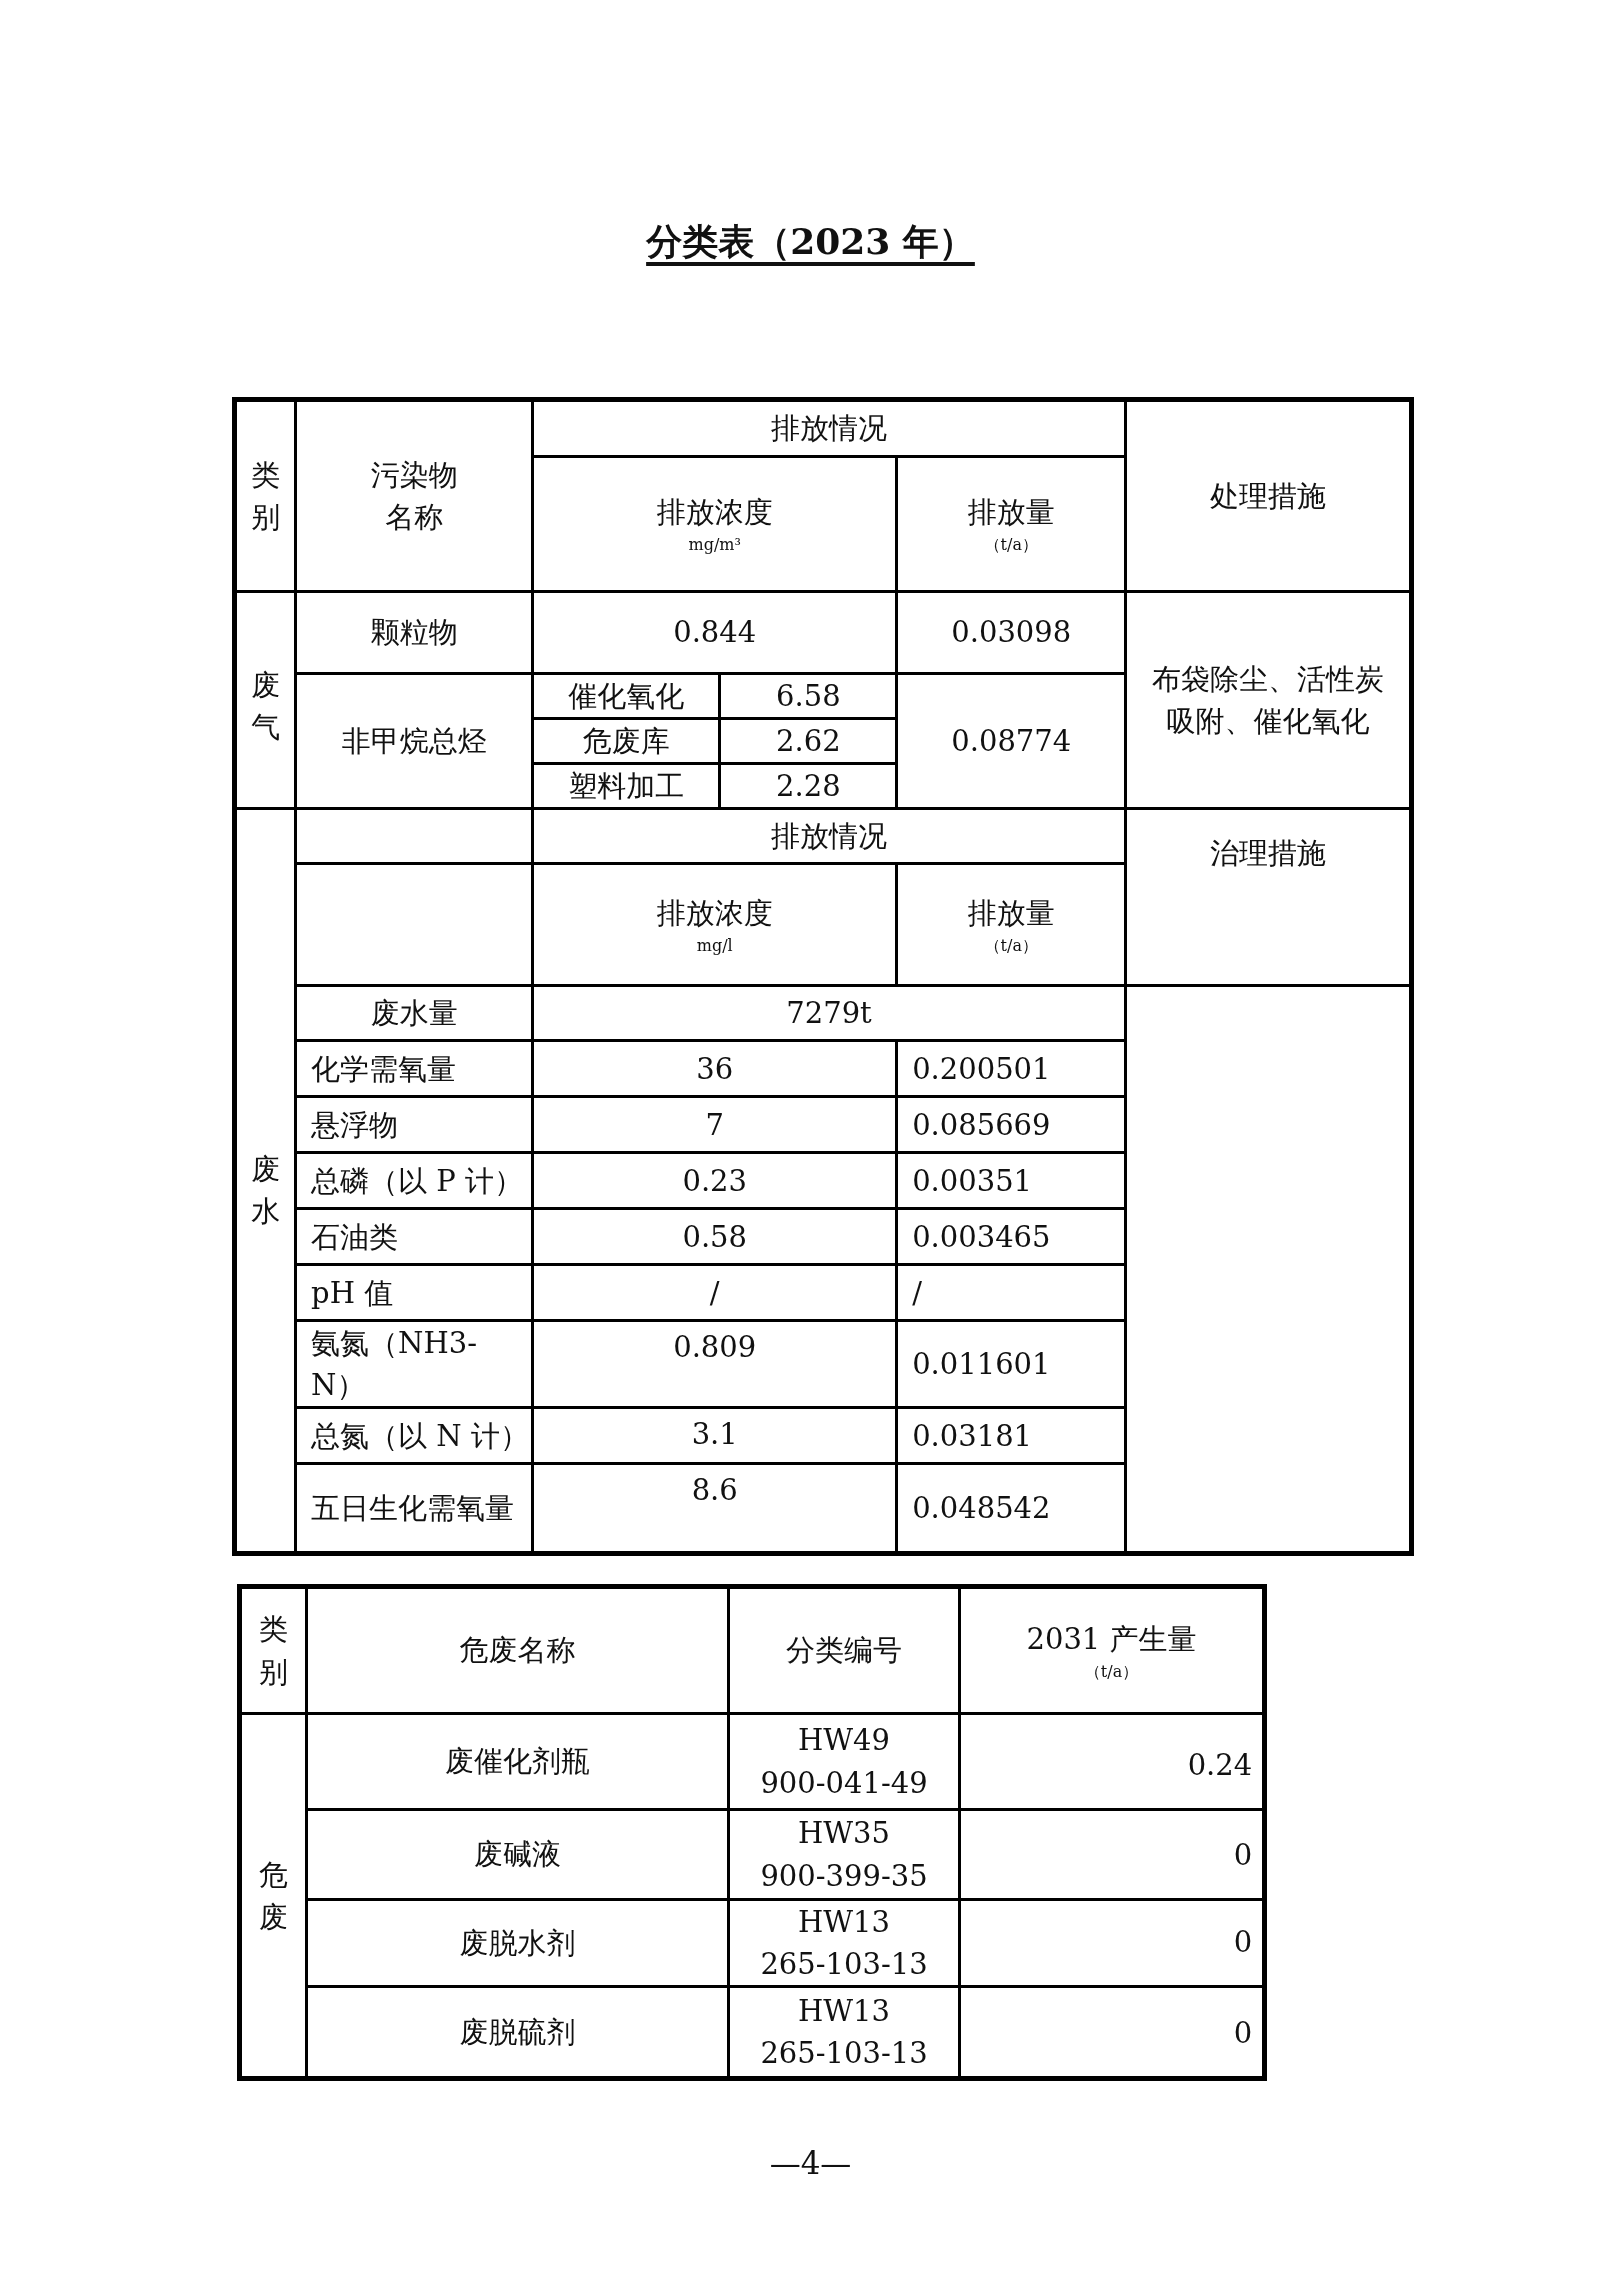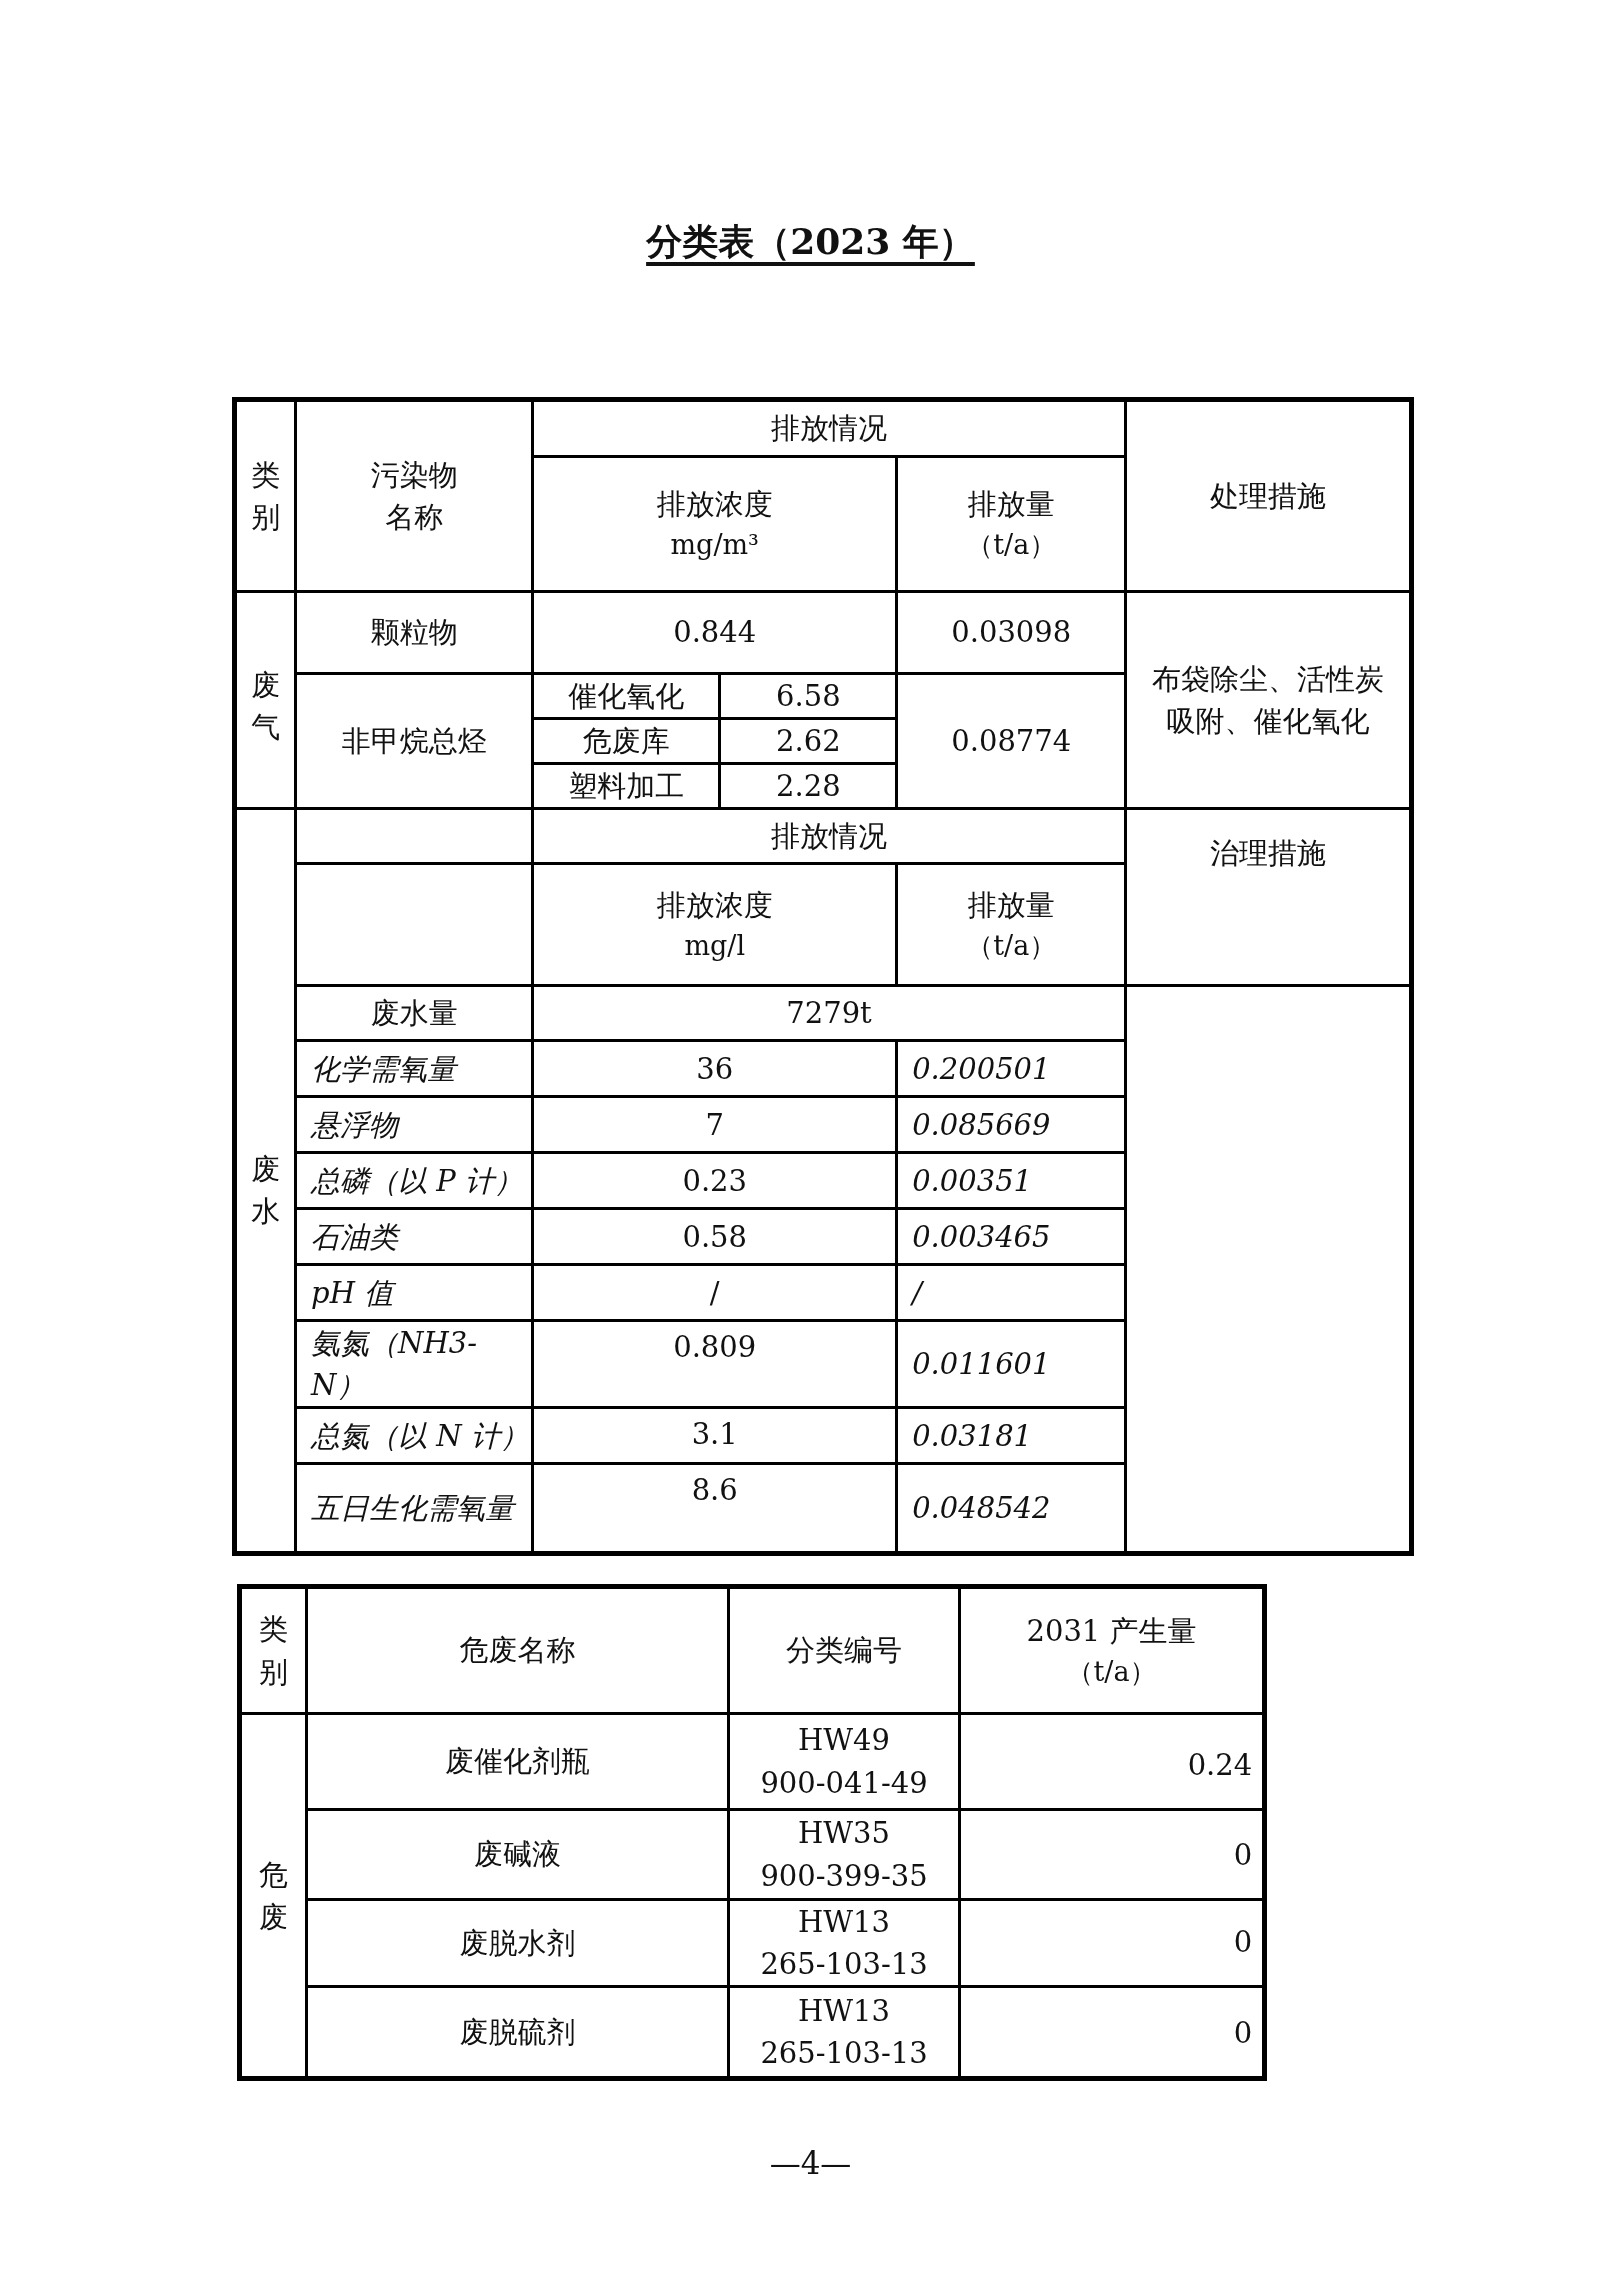--- a/index.html
+++ b/index.html
@@ -10,7 +10,7 @@
   td { border: 3.9px solid #000; text-align: center; vertical-align: middle; font-size: 29px; padding: 0; line-height: 1.45; }
   .t1 { left: 232px; top: 397px; width: 1182px; border: 5.9px solid #000; }
   .t2 { left: 237px; top: 1584px; width: 1025px; border: 5.9px solid #000; }
-  .unit { font-size: 27px; display: block; }
+  .unit { font-size: 16px; display: block; }
   .left { text-align: left; padding-left: 13.7px; font-style: italic; }
   .right { text-align: right; padding-right: 9.8px; vertical-align: bottom; padding-bottom: 22px; }
   .top { vertical-align: top; padding-top: 3.9px; }

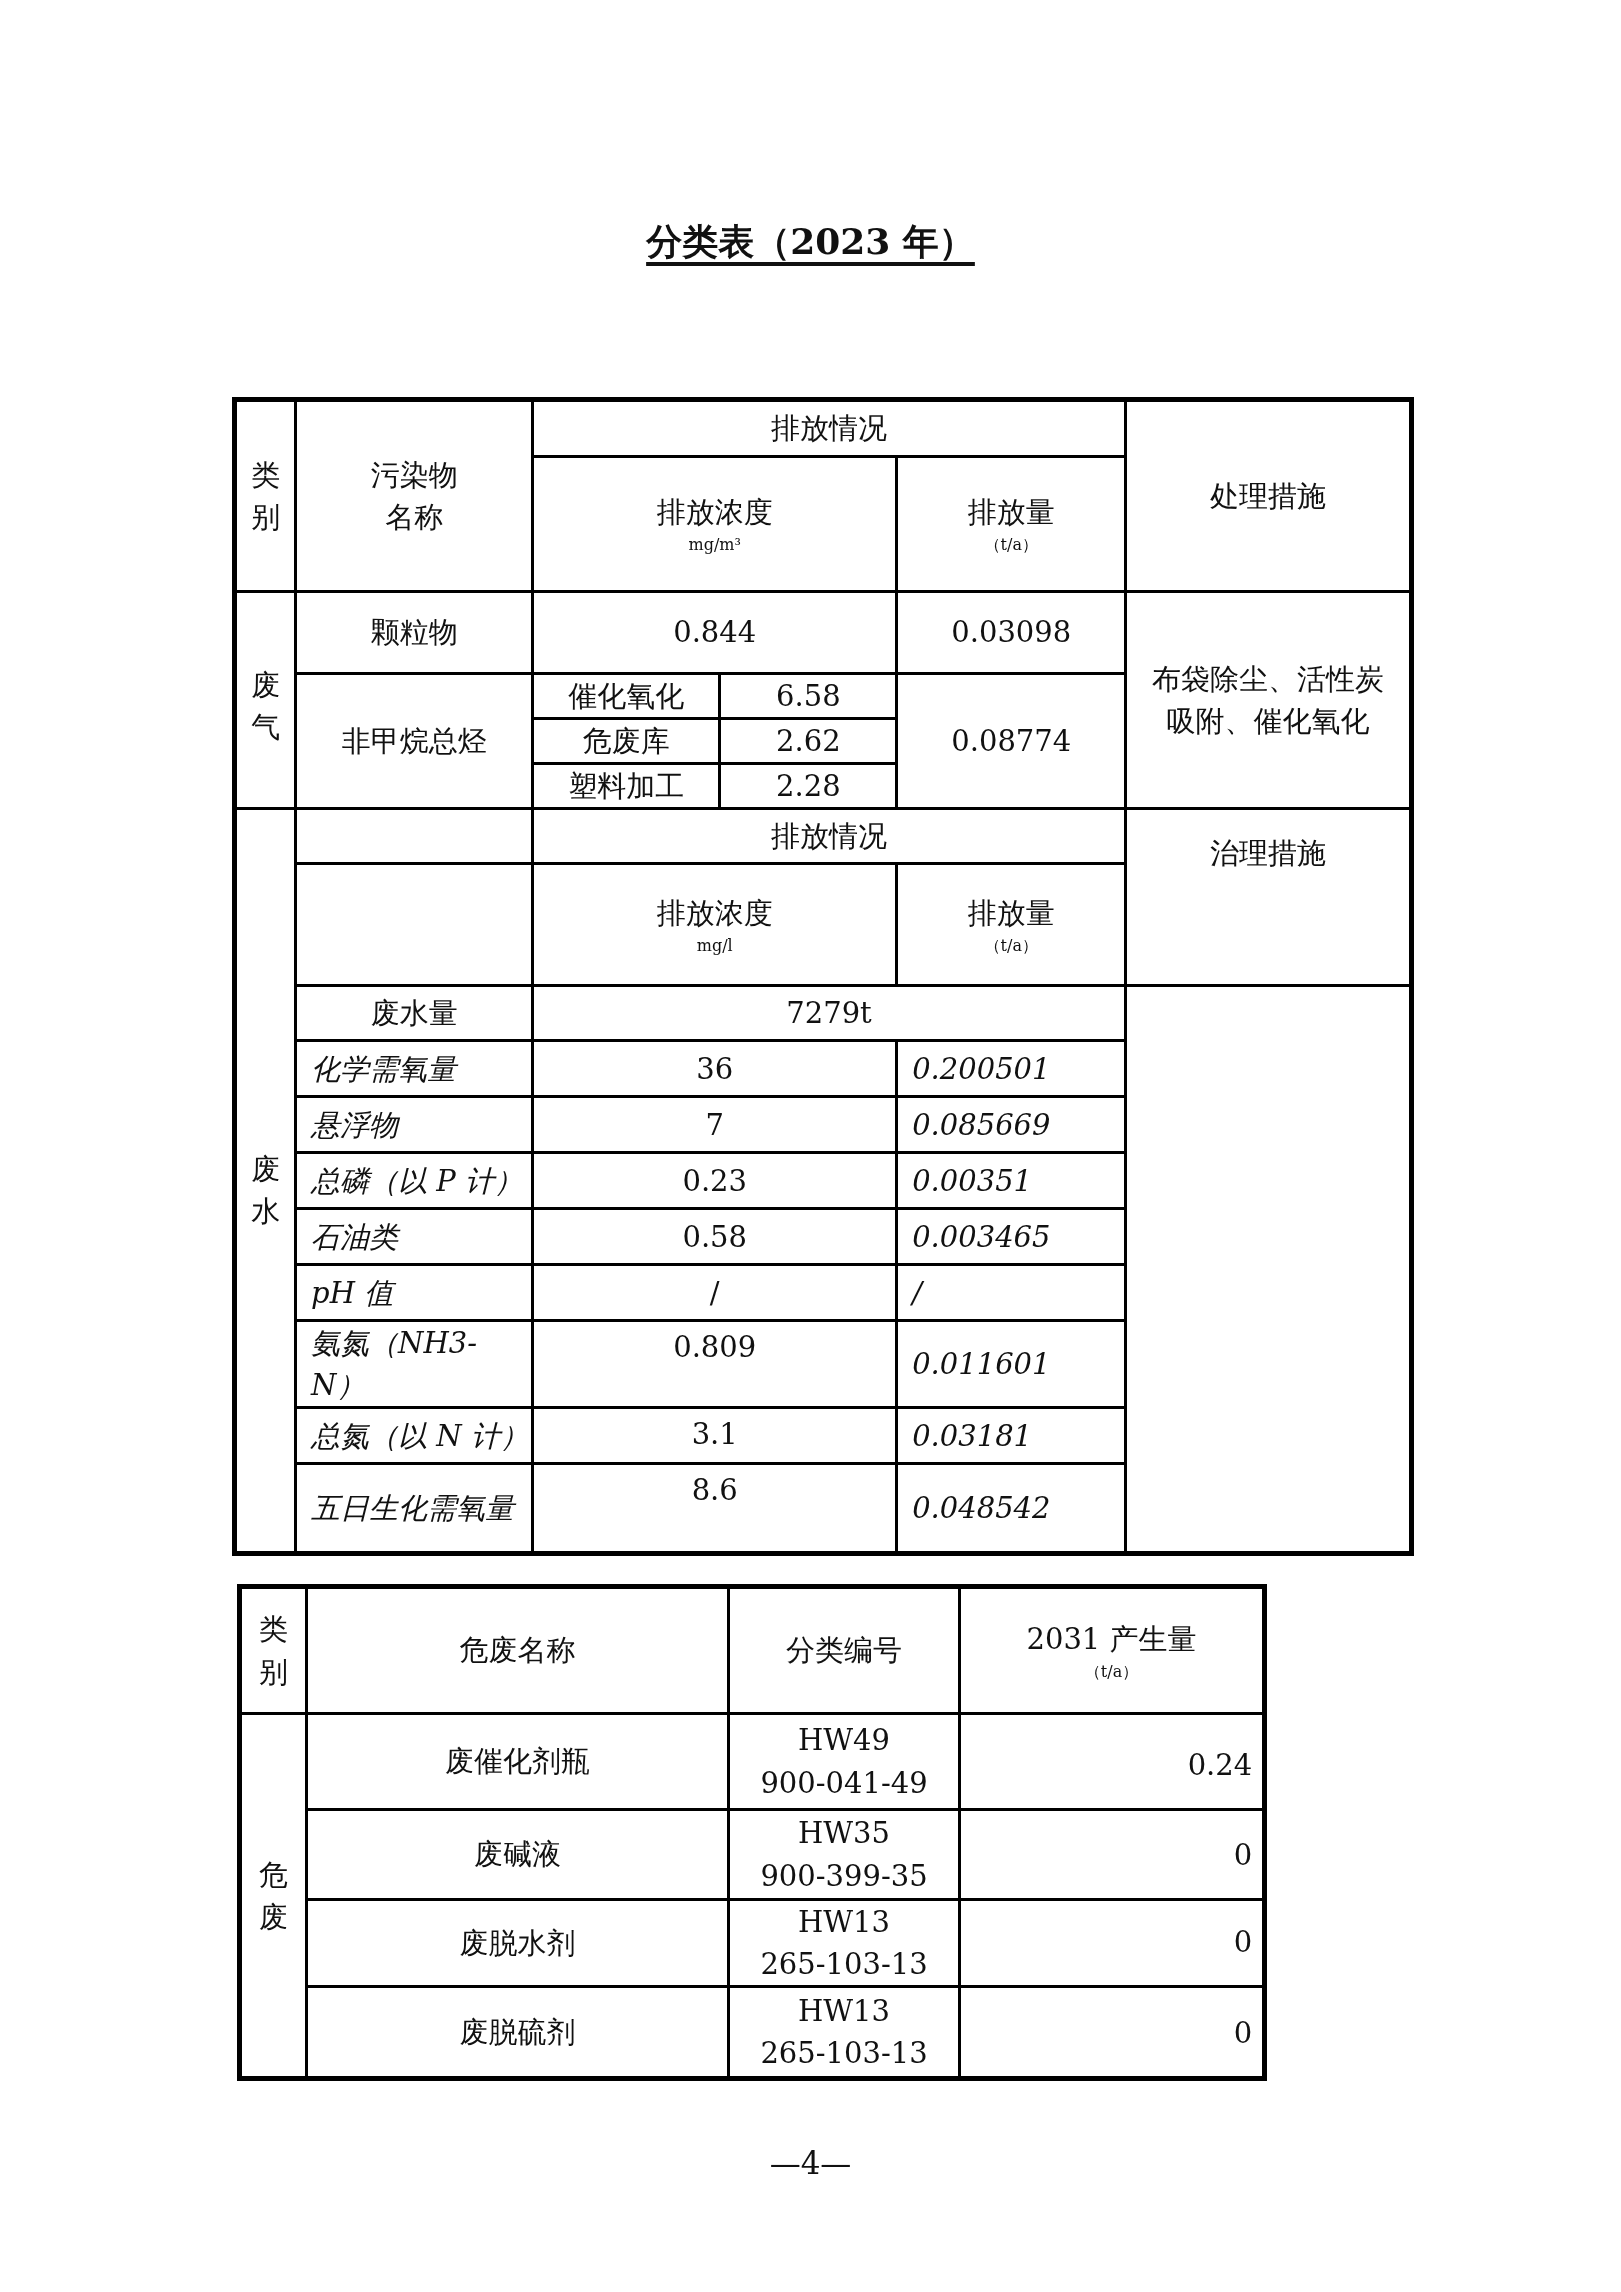--- a/index.html
+++ b/index.html
@@ -11,7 +11,7 @@
   .t1 { left: 232px; top: 397px; width: 1182px; border: 5.9px solid #000; }
   .t2 { left: 237px; top: 1584px; width: 1025px; border: 5.9px solid #000; }
   .unit { font-size: 16px; display: block; }
-  .left { text-align: left; padding-left: 13.7px; font-style: italic; }
+  .left { text-align: left; padding-left: 13.7px; }
   .right { text-align: right; padding-right: 9.8px; vertical-align: bottom; padding-bottom: 22px; }
   .top { vertical-align: top; padding-top: 3.9px; }
   .pageno { position: absolute; left: 0; width: 1621px; top: 2145px; text-align: center; font-size: 31px; }

